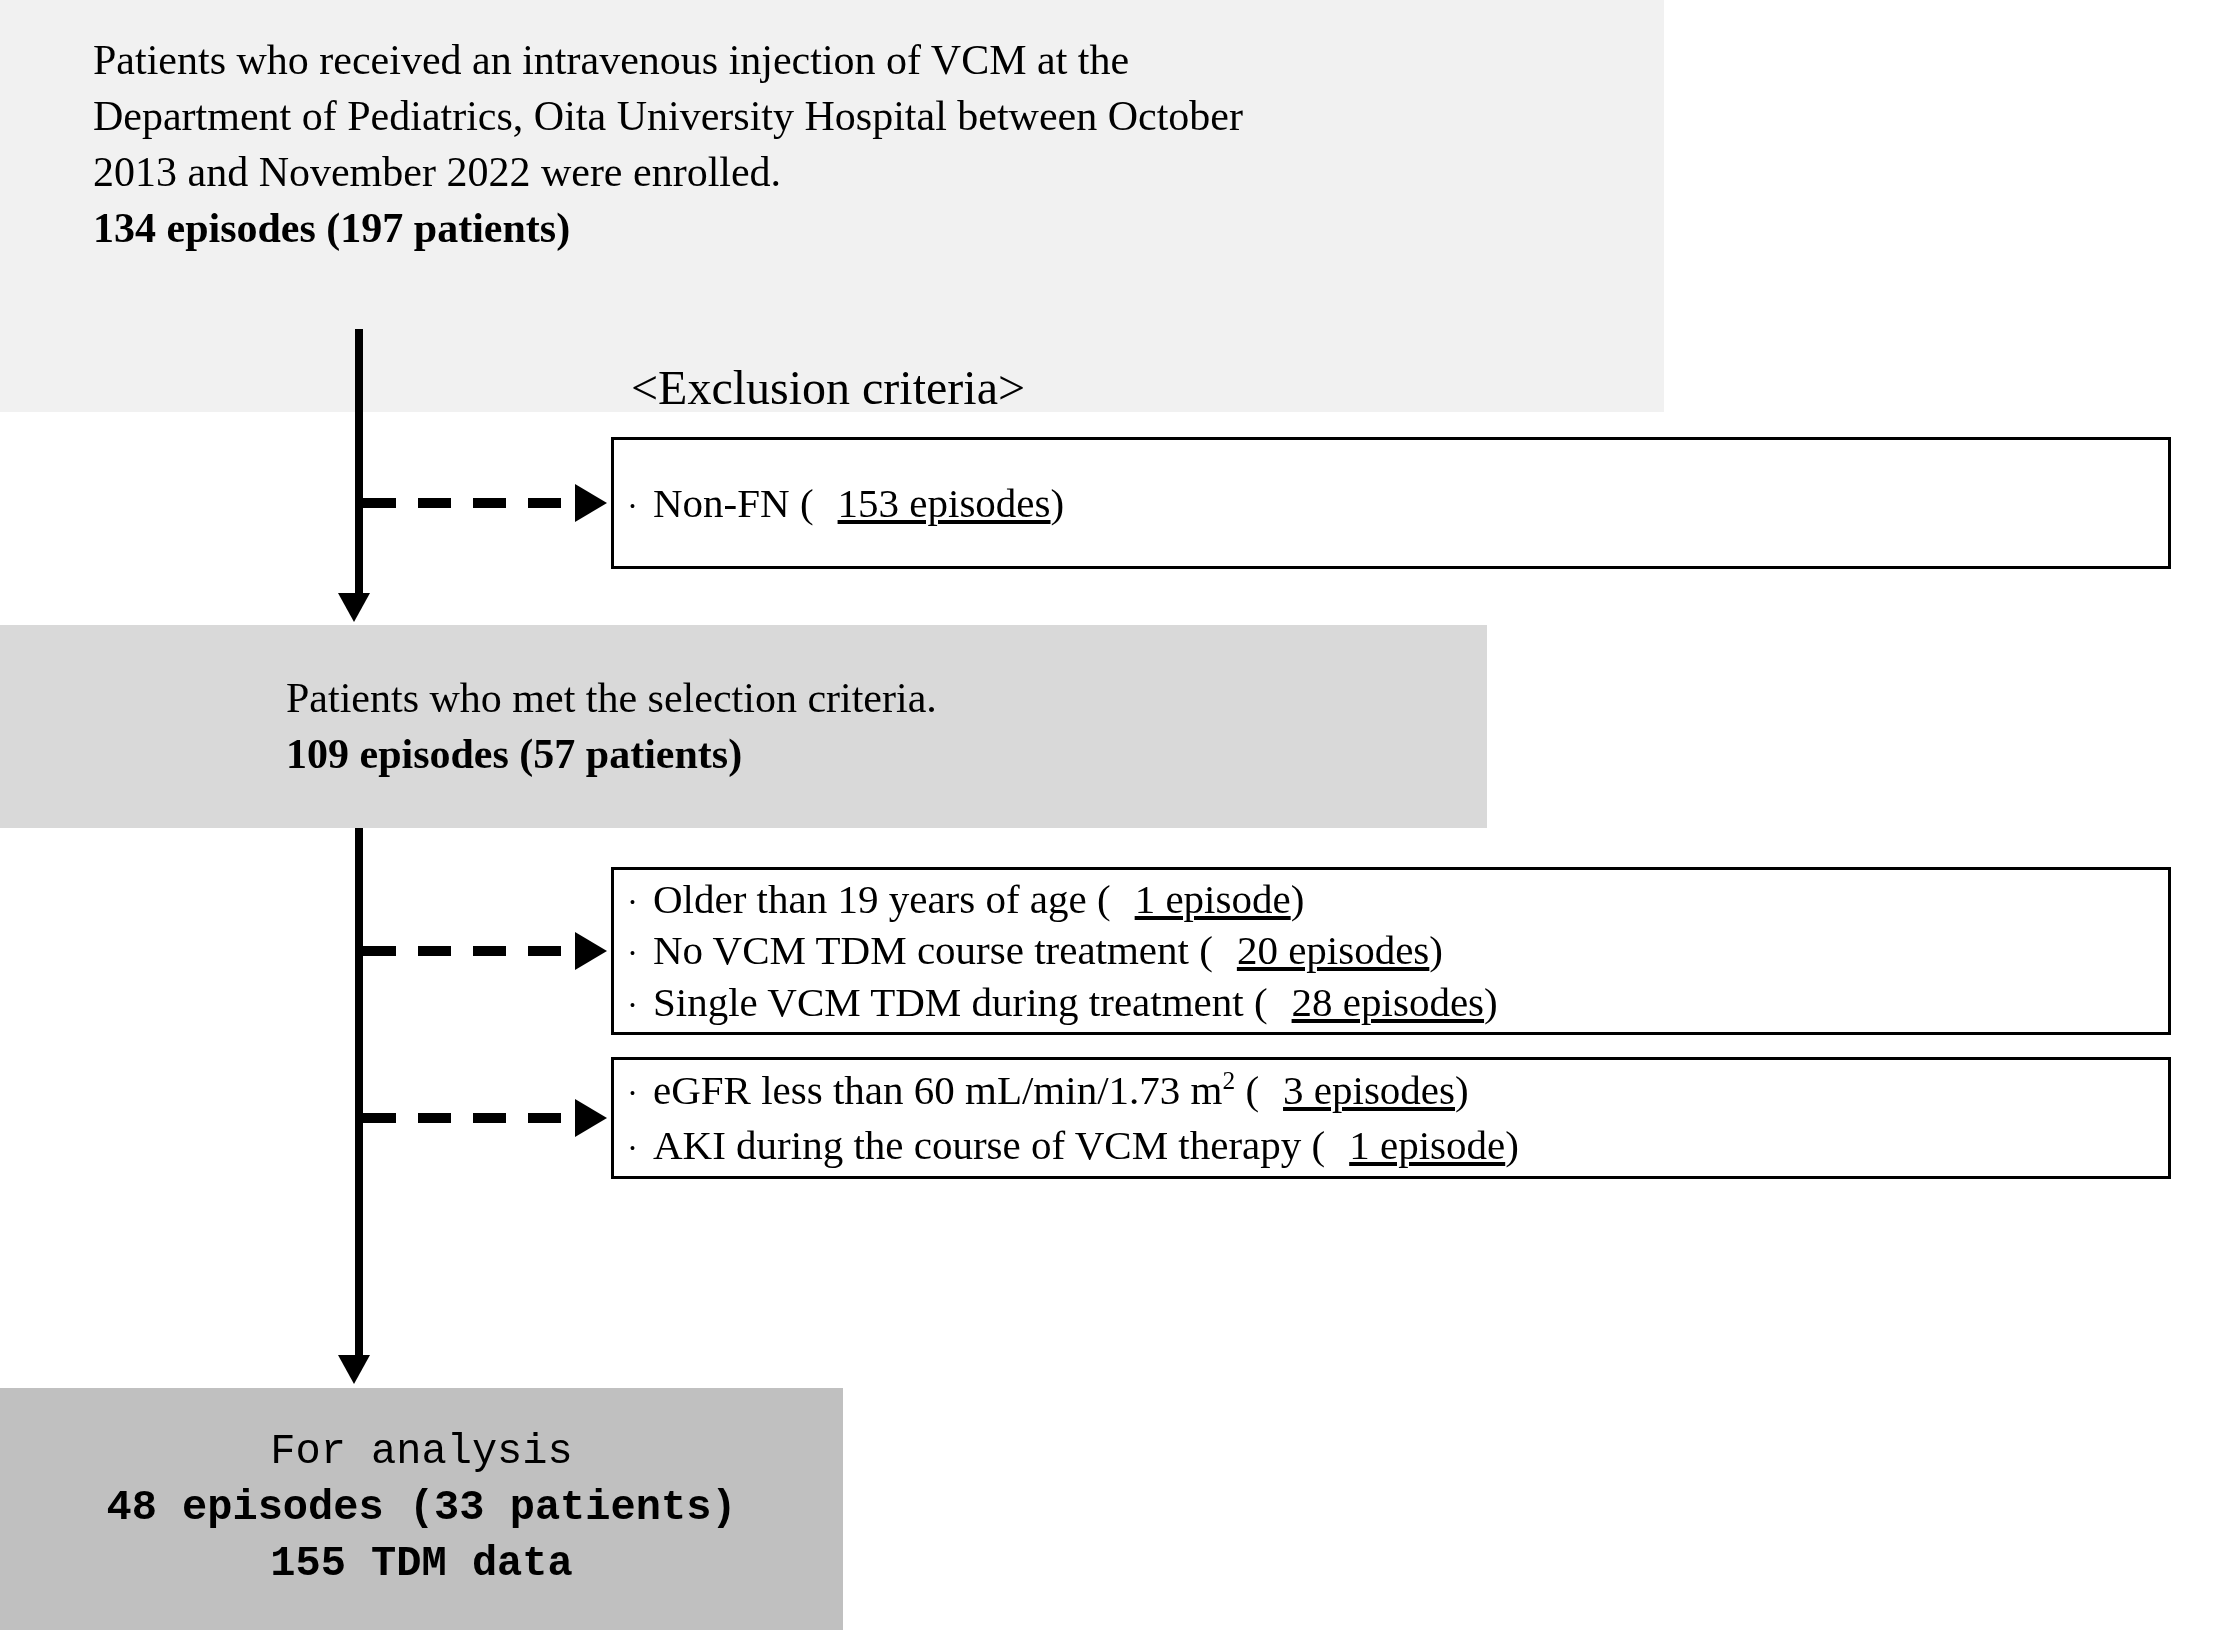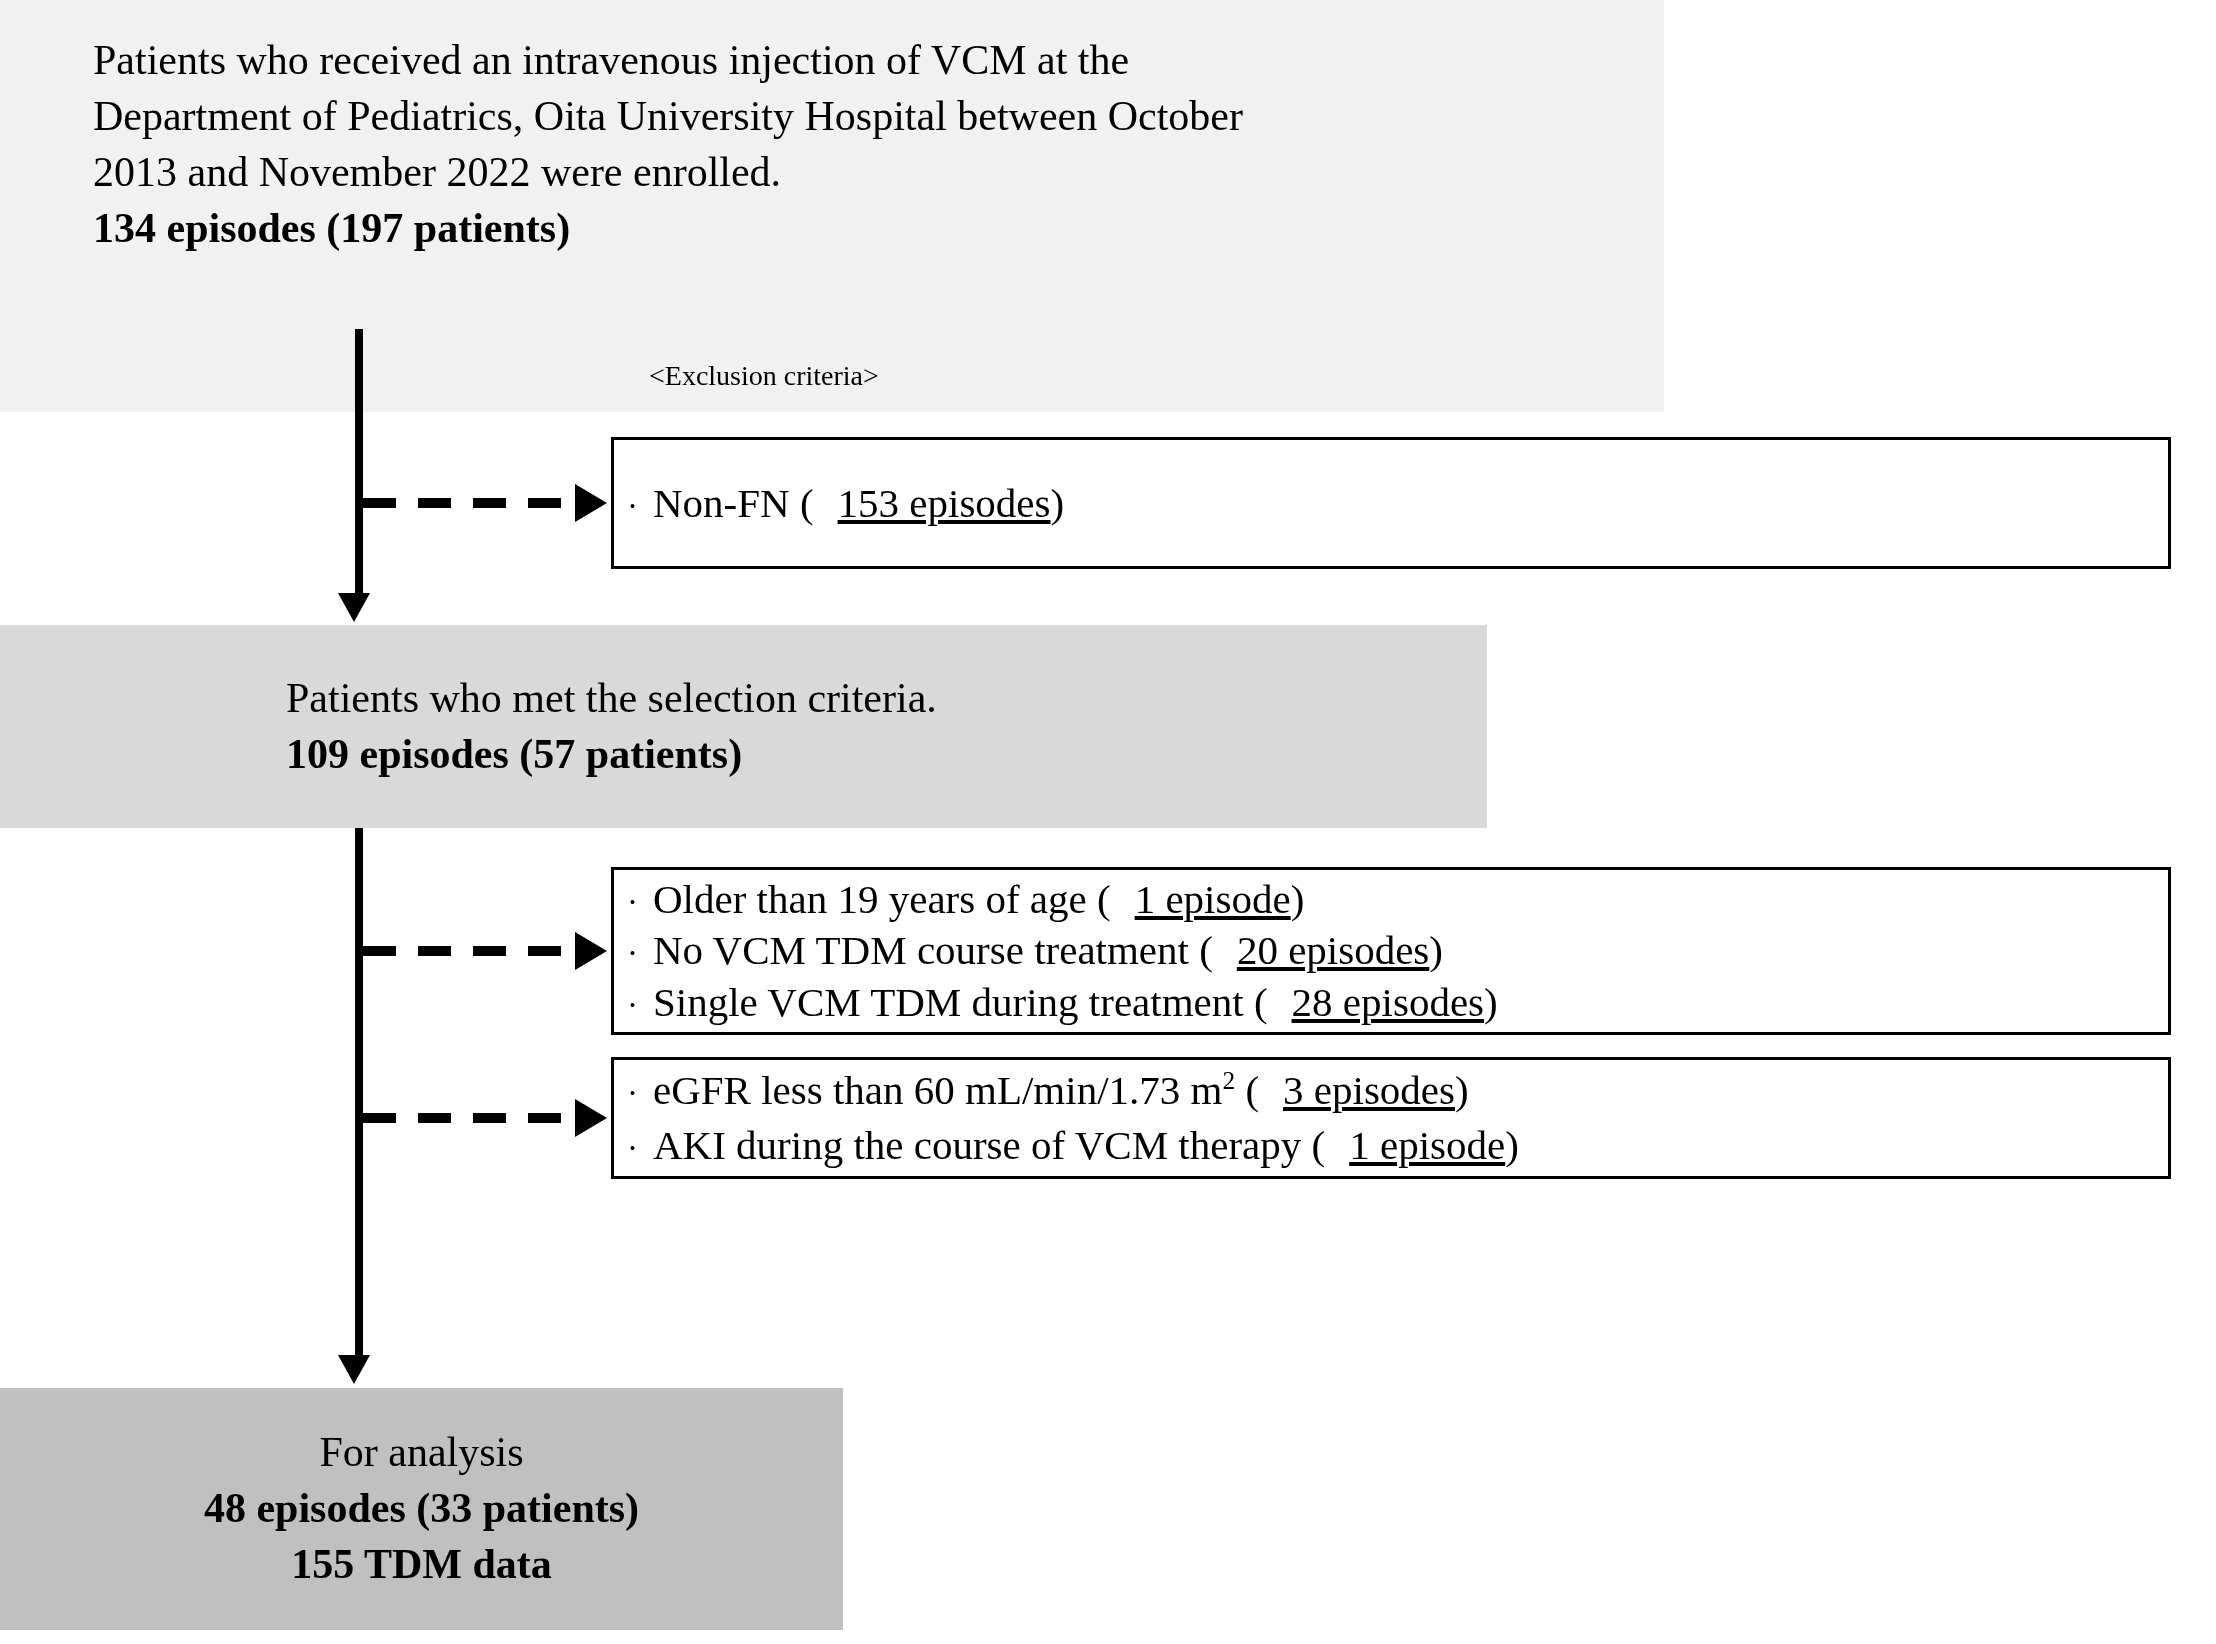--- a/index.html
+++ b/index.html
@@ -92,8 +92,8 @@
   
   #excl-caption{
     position:absolute;
-    left:649px; top:360px;
-    font-size:28px;
+    left:631px; top:360px;
+    font-size:48px;
     white-space:nowrap;
   }
 

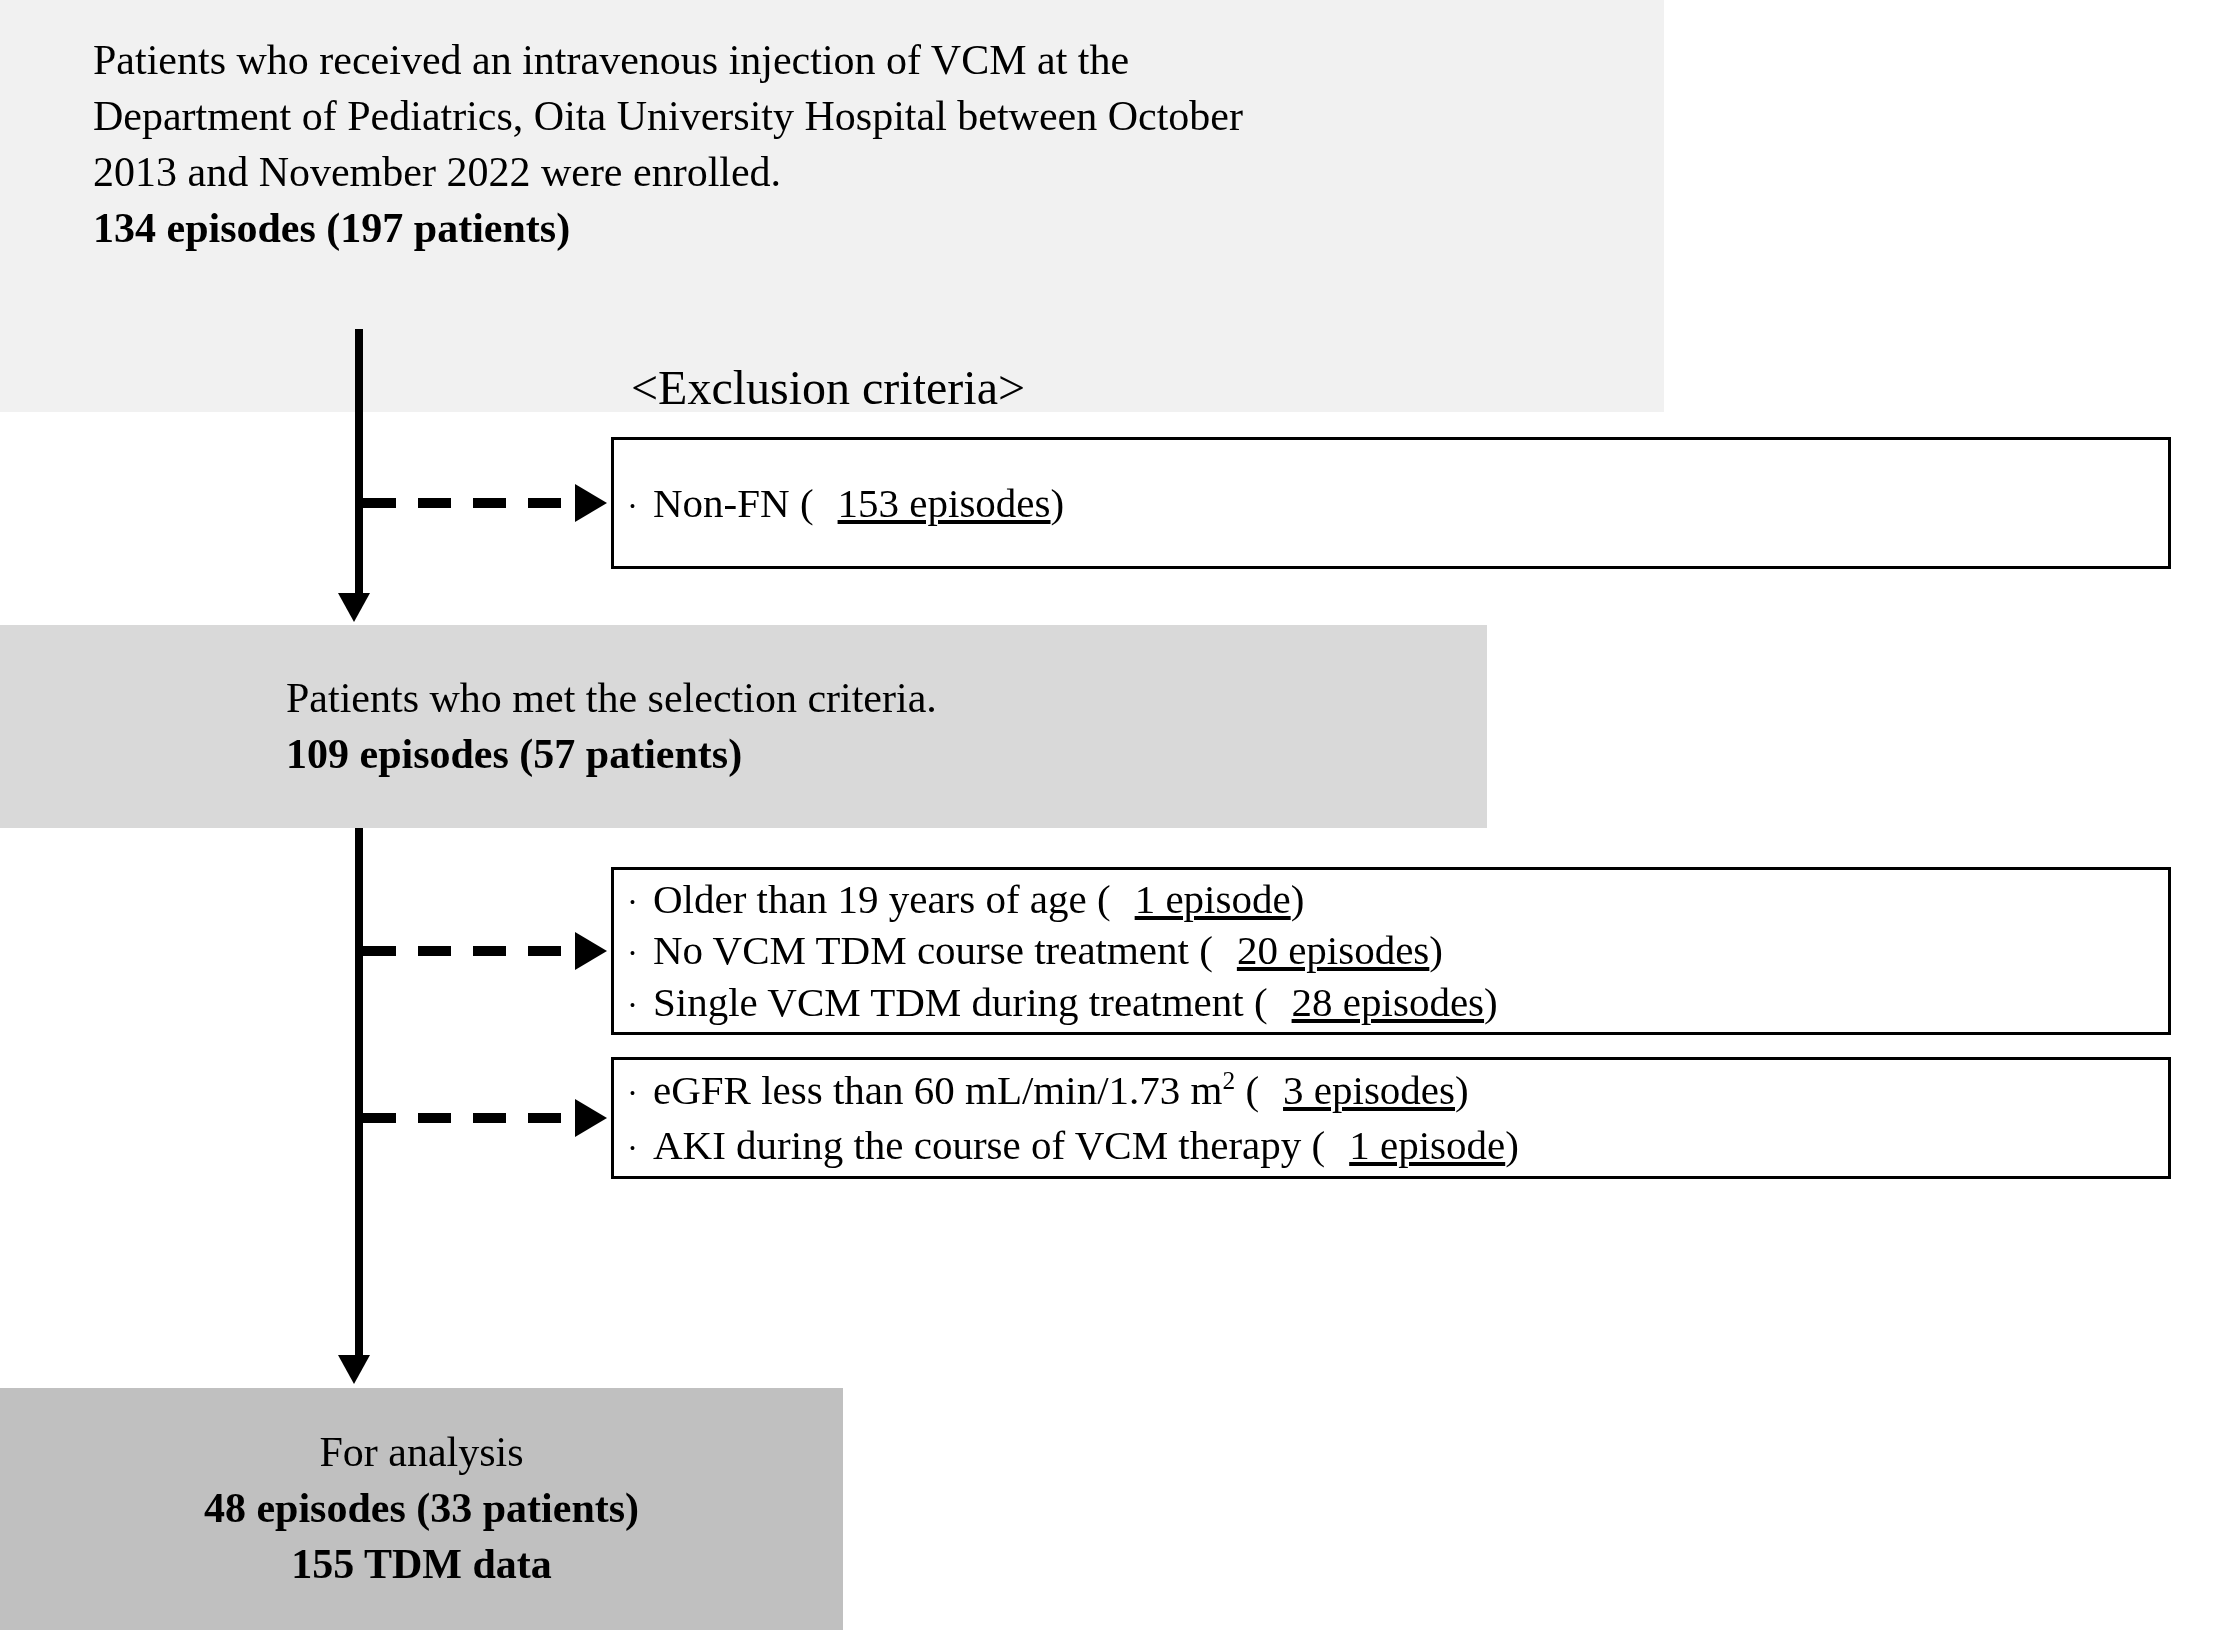--- a/index.html
+++ b/index.html
@@ -51,6 +51,7 @@
     justify-content:center;
     align-items:center;
     text-align:center;
+    font-family:Liberation Mono, monospace;
   }
 
   

